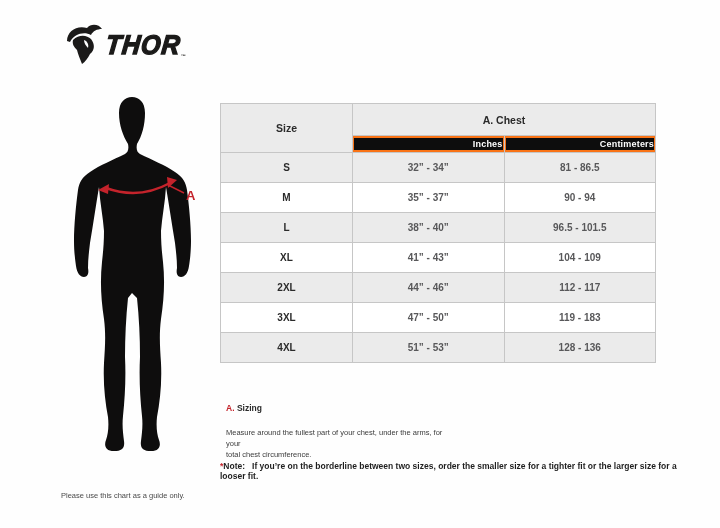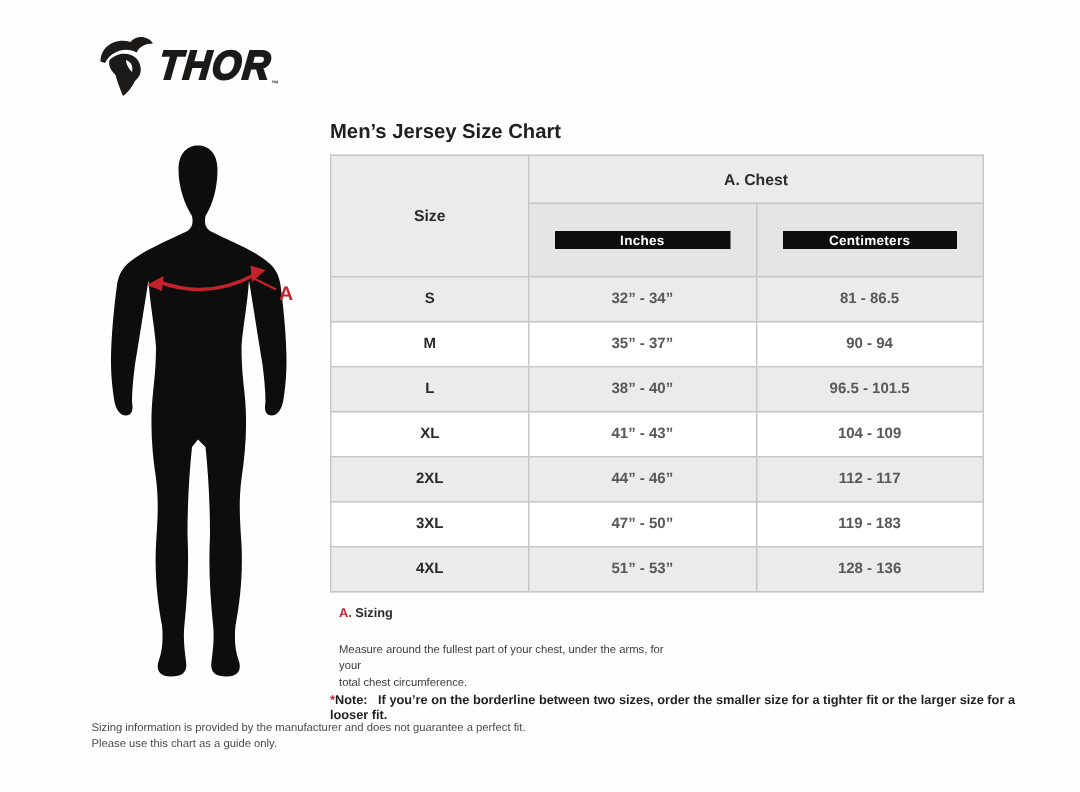--- a/index.html
+++ b/index.html
@@ -129,7 +129,6 @@
     </svg>
   </div>
 
-  <div class="chart-title">Men’s Jersey Size Chart</div>
 
   <table class="size-table">
     <tbody>

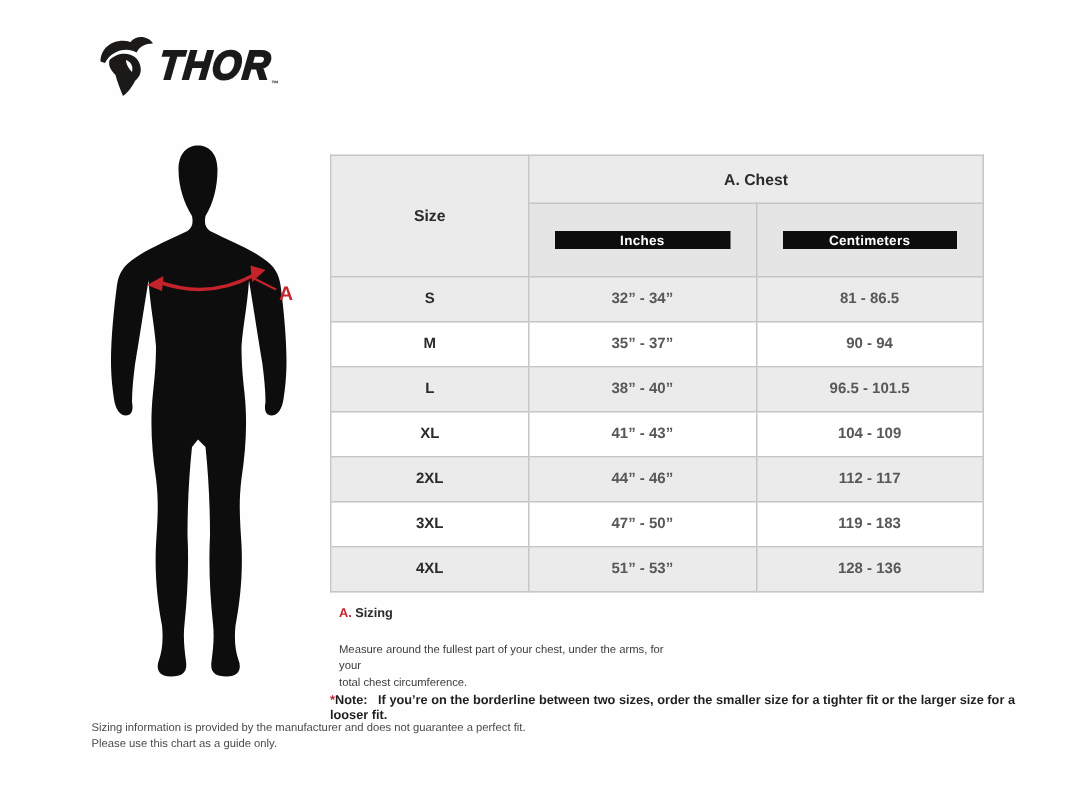--- a/index.html
+++ b/index.html
@@ -30,7 +30,7 @@
   table.size-table td, table.size-table th { border: 1px solid #c6c6c6; text-align: center; vertical-align: middle; }
   th.cell-size-head { width: 132px; font-size: 10.5px; font-weight: bold; color: #2b2b2b; background: #ebebeb; }
   th.cell-group-head { font-size: 10.5px; font-weight: bold; color: #2b2b2b; background: #ebebeb; height: 32px; }
-  tr.unit-row td { height: 16px; background: #e5e5e5; padding: 16px; }
+  tr.unit-row td { height: 16px; background: #f97316; padding: 0; text-align: right; }
   .unit-bar {
     background: #0d0d0d; color: #ffffff; font-size: 9px; font-weight: bold;
     height: 12px; line-height: 12px; margin: 2px 1px; letter-spacing: 0.2px;

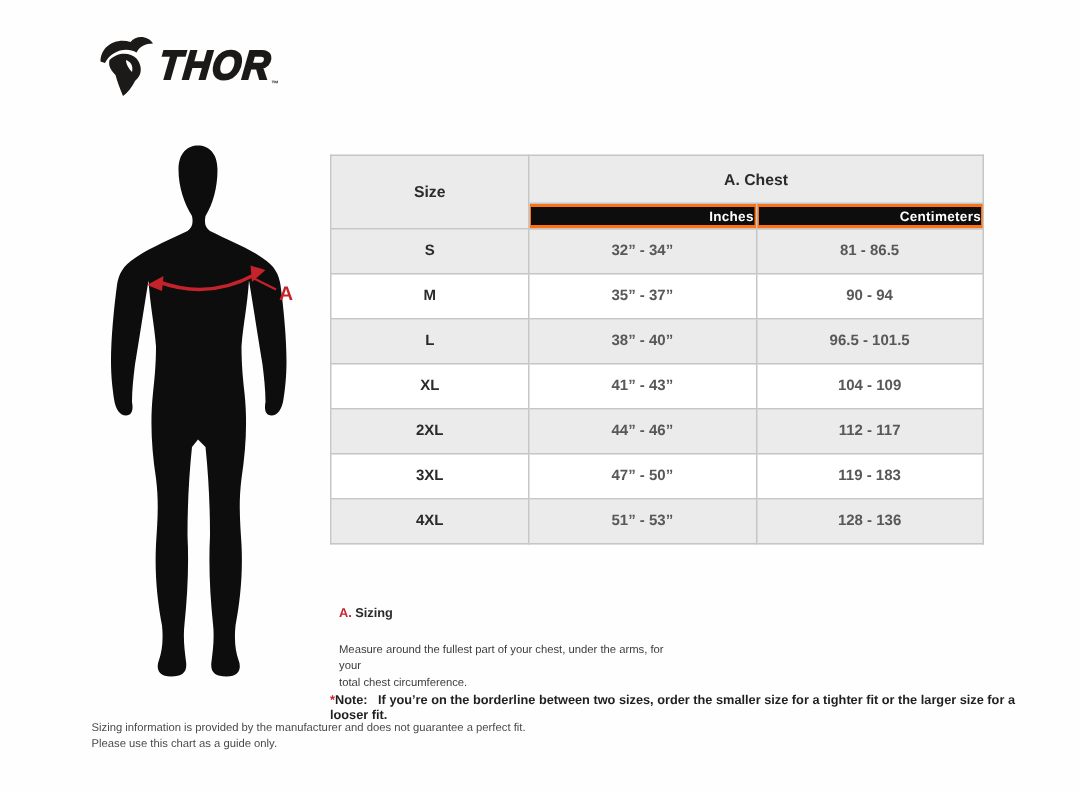--- a/index.html
+++ b/index.html
@@ -199,7 +199,7 @@
   </div>
 
   <div class="disclaimer">
-    <span>Sizing information is provided by the manufacturer and does not guarantee a perfect fit.</span><br>
+    <br>
     <span>Please use this chart as a guide only.</span>
   </div>
 

